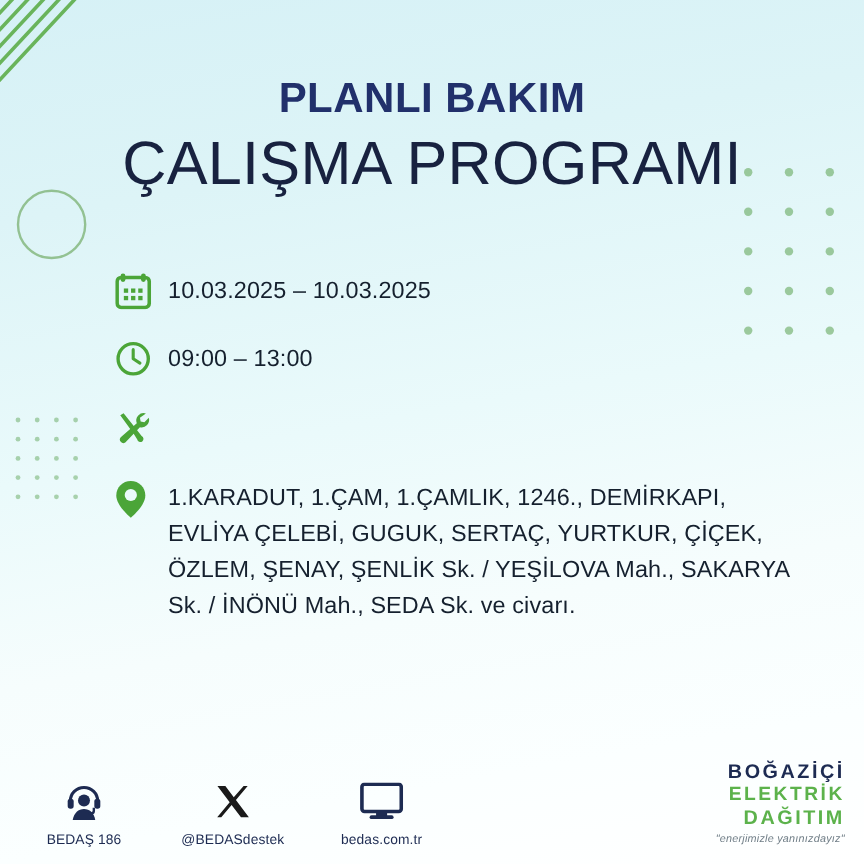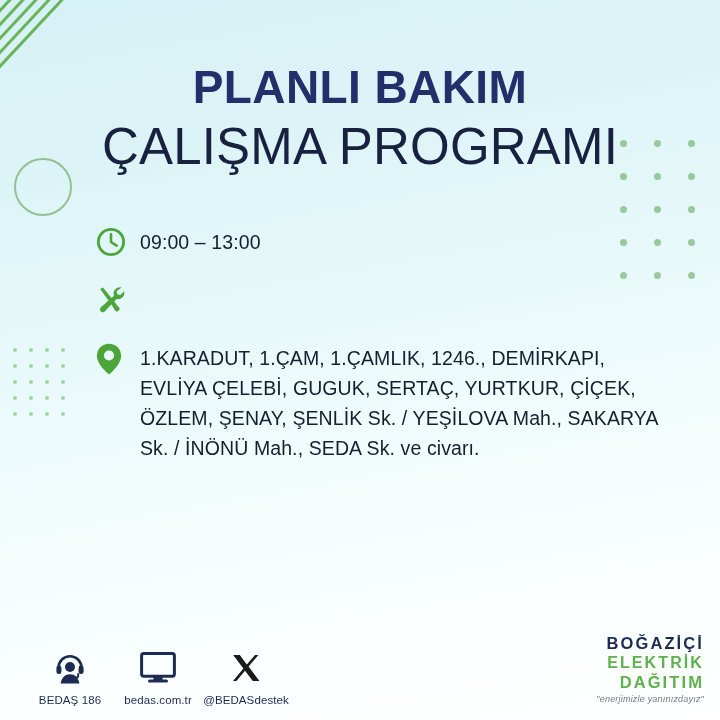--- a/index.html
+++ b/index.html
@@ -43,7 +43,7 @@
   
   .title-wrap{position:absolute;left:0;top:64px;width:720px;text-align:center;}
   .title-main{
-    font-size:46px;line-height:1.02;font-weight:bold;letter-spacing:.4px;
+    font-size:35px;line-height:1.02;font-weight:bold;letter-spacing:.4px;
     color:#21306b;font-family:"Liberation Sans","DejaVu Sans",sans-serif;
     margin:0;
   }

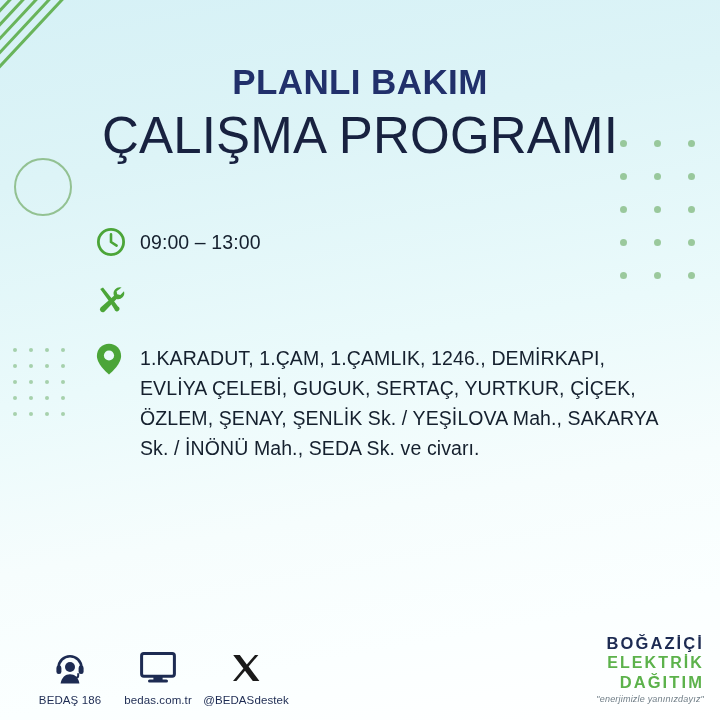--- a/index.html
+++ b/index.html
@@ -149,6 +149,22 @@
 
   <div class="info">
 
+    <div class="row">
+      <span class="ico">
+        <svg width="30" height="31" viewBox="0 0 30 31" aria-hidden="true">
+          <rect x="4.5" y="1" width="4" height="7" rx="2" fill="#4ba538"></rect>
+          <rect x="21.5" y="1" width="4" height="7" rx="2" fill="#4ba538"></rect>
+          <rect x="1.6" y="4.2" width="26.8" height="25" rx="3.4" fill="none" stroke="#4ba538" stroke-width="3"></rect>
+          <rect x="7.2" y="13.4" width="3.6" height="3.6" fill="#4ba538"></rect>
+          <rect x="13.2" y="13.4" width="3.6" height="3.6" fill="#4ba538"></rect>
+          <rect x="19.2" y="13.4" width="3.6" height="3.6" fill="#4ba538"></rect>
+          <rect x="7.2" y="19.6" width="3.6" height="3.6" fill="#4ba538"></rect>
+          <rect x="13.2" y="19.6" width="3.6" height="3.6" fill="#4ba538"></rect>
+          <rect x="19.2" y="19.6" width="3.6" height="3.6" fill="#4ba538"></rect>
+        </svg>
+      </span>
+      <span class="txt">10.03.2025 – 10.03.2025</span>
+    </div>
 
     <div class="row">
       <span class="ico">

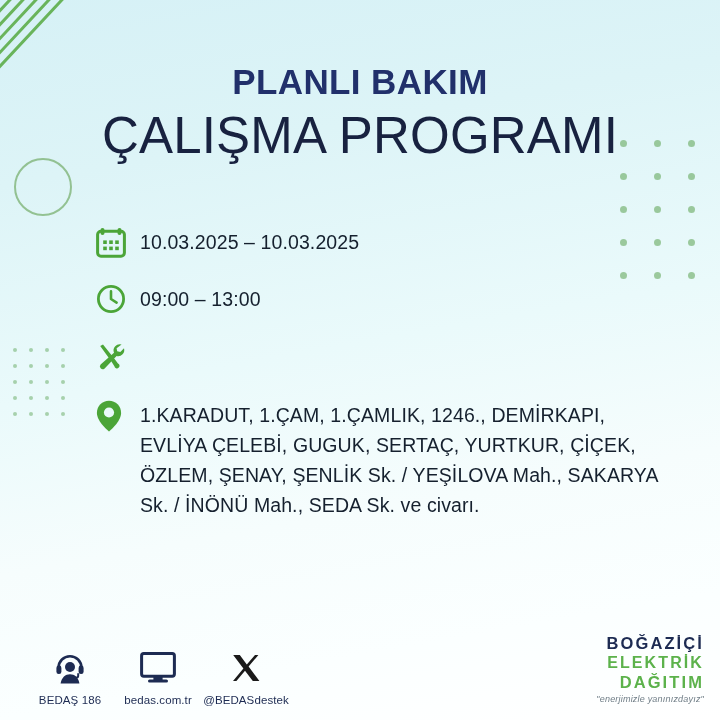--- a/index.html
+++ b/index.html
@@ -70,7 +70,7 @@
 
   
   .footer{position:absolute;left:0;bottom:0;width:720px;height:108px;}
-  .social{position:absolute;left:26px;bottom:14px;display:flex;align-items:flex-end;}
+  .social{position:absolute;left:26px;bottom:14px;display:flex;align-items:flex-end;gap:36px;}
   .soc{width:88px;text-align:center;}
   .soc .glyph{height:40px;display:flex;align-items:center;justify-content:center;}
   .soc .lbl{font-size:11.5px;color:#1d2b52;margin-top:6px;letter-spacing:.1px;white-space:nowrap;}

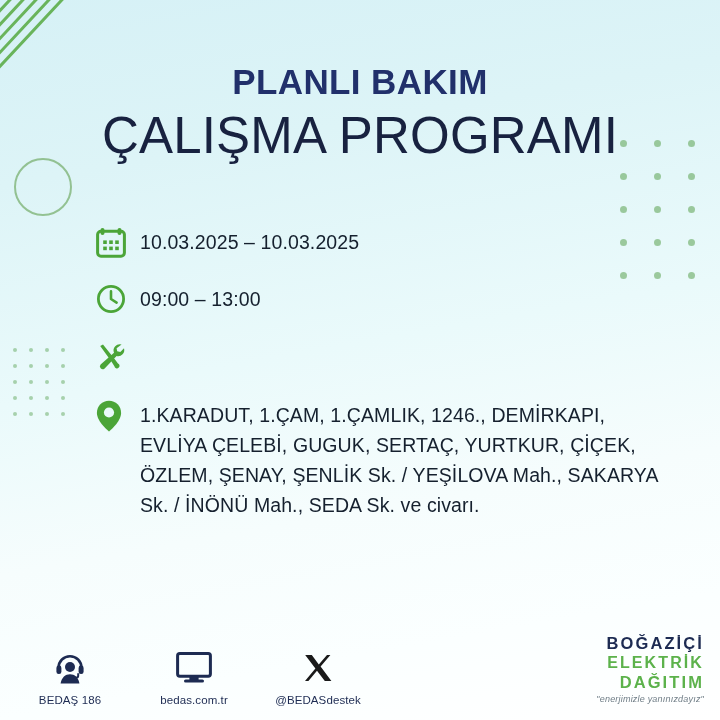--- a/index.html
+++ b/index.html
@@ -222,6 +222,15 @@
 
       <div class="soc">
         <div class="glyph">
+          <svg width="30" height="30" viewBox="0 0 30 30" aria-hidden="true">
+            <path d="M2.2 2.0 h6.6 l7.0 9.4 L24.0 2.0 h3.4 L17.6 13.6 L28.4 28.0 h-6.6 L14.0 17.8 L5.4 28.0 H2.0 L12.4 15.6 Z" fill="#1a1a1a"></path>
+          </svg>
+        </div>
+        <div class="lbl">@BEDASdestek</div>
+      </div>
+
+      <div class="soc">
+        <div class="glyph">
           <svg width="36" height="32" viewBox="0 0 36 32" aria-hidden="true">
             <rect x="1.6" y="1.6" width="32.8" height="22.6" rx="2.2" fill="none" stroke="#1d2b52" stroke-width="3"></rect>
             <rect x="13.4" y="24.2" width="9.2" height="3.8" fill="#1d2b52"></rect>
@@ -231,15 +240,6 @@
         <div class="lbl">bedas.com.tr</div>
       </div>
 
-      <div class="soc">
-        <div class="glyph">
-          <svg width="30" height="30" viewBox="0 0 30 30" aria-hidden="true">
-            <path d="M2.2 2.0 h6.6 l7.0 9.4 L24.0 2.0 h3.4 L17.6 13.6 L28.4 28.0 h-6.6 L14.0 17.8 L5.4 28.0 H2.0 L12.4 15.6 Z" fill="#1a1a1a"></path>
-          </svg>
-        </div>
-        <div class="lbl">@BEDASdestek</div>
-      </div>
-
     </div>
 
     <div class="brand">

